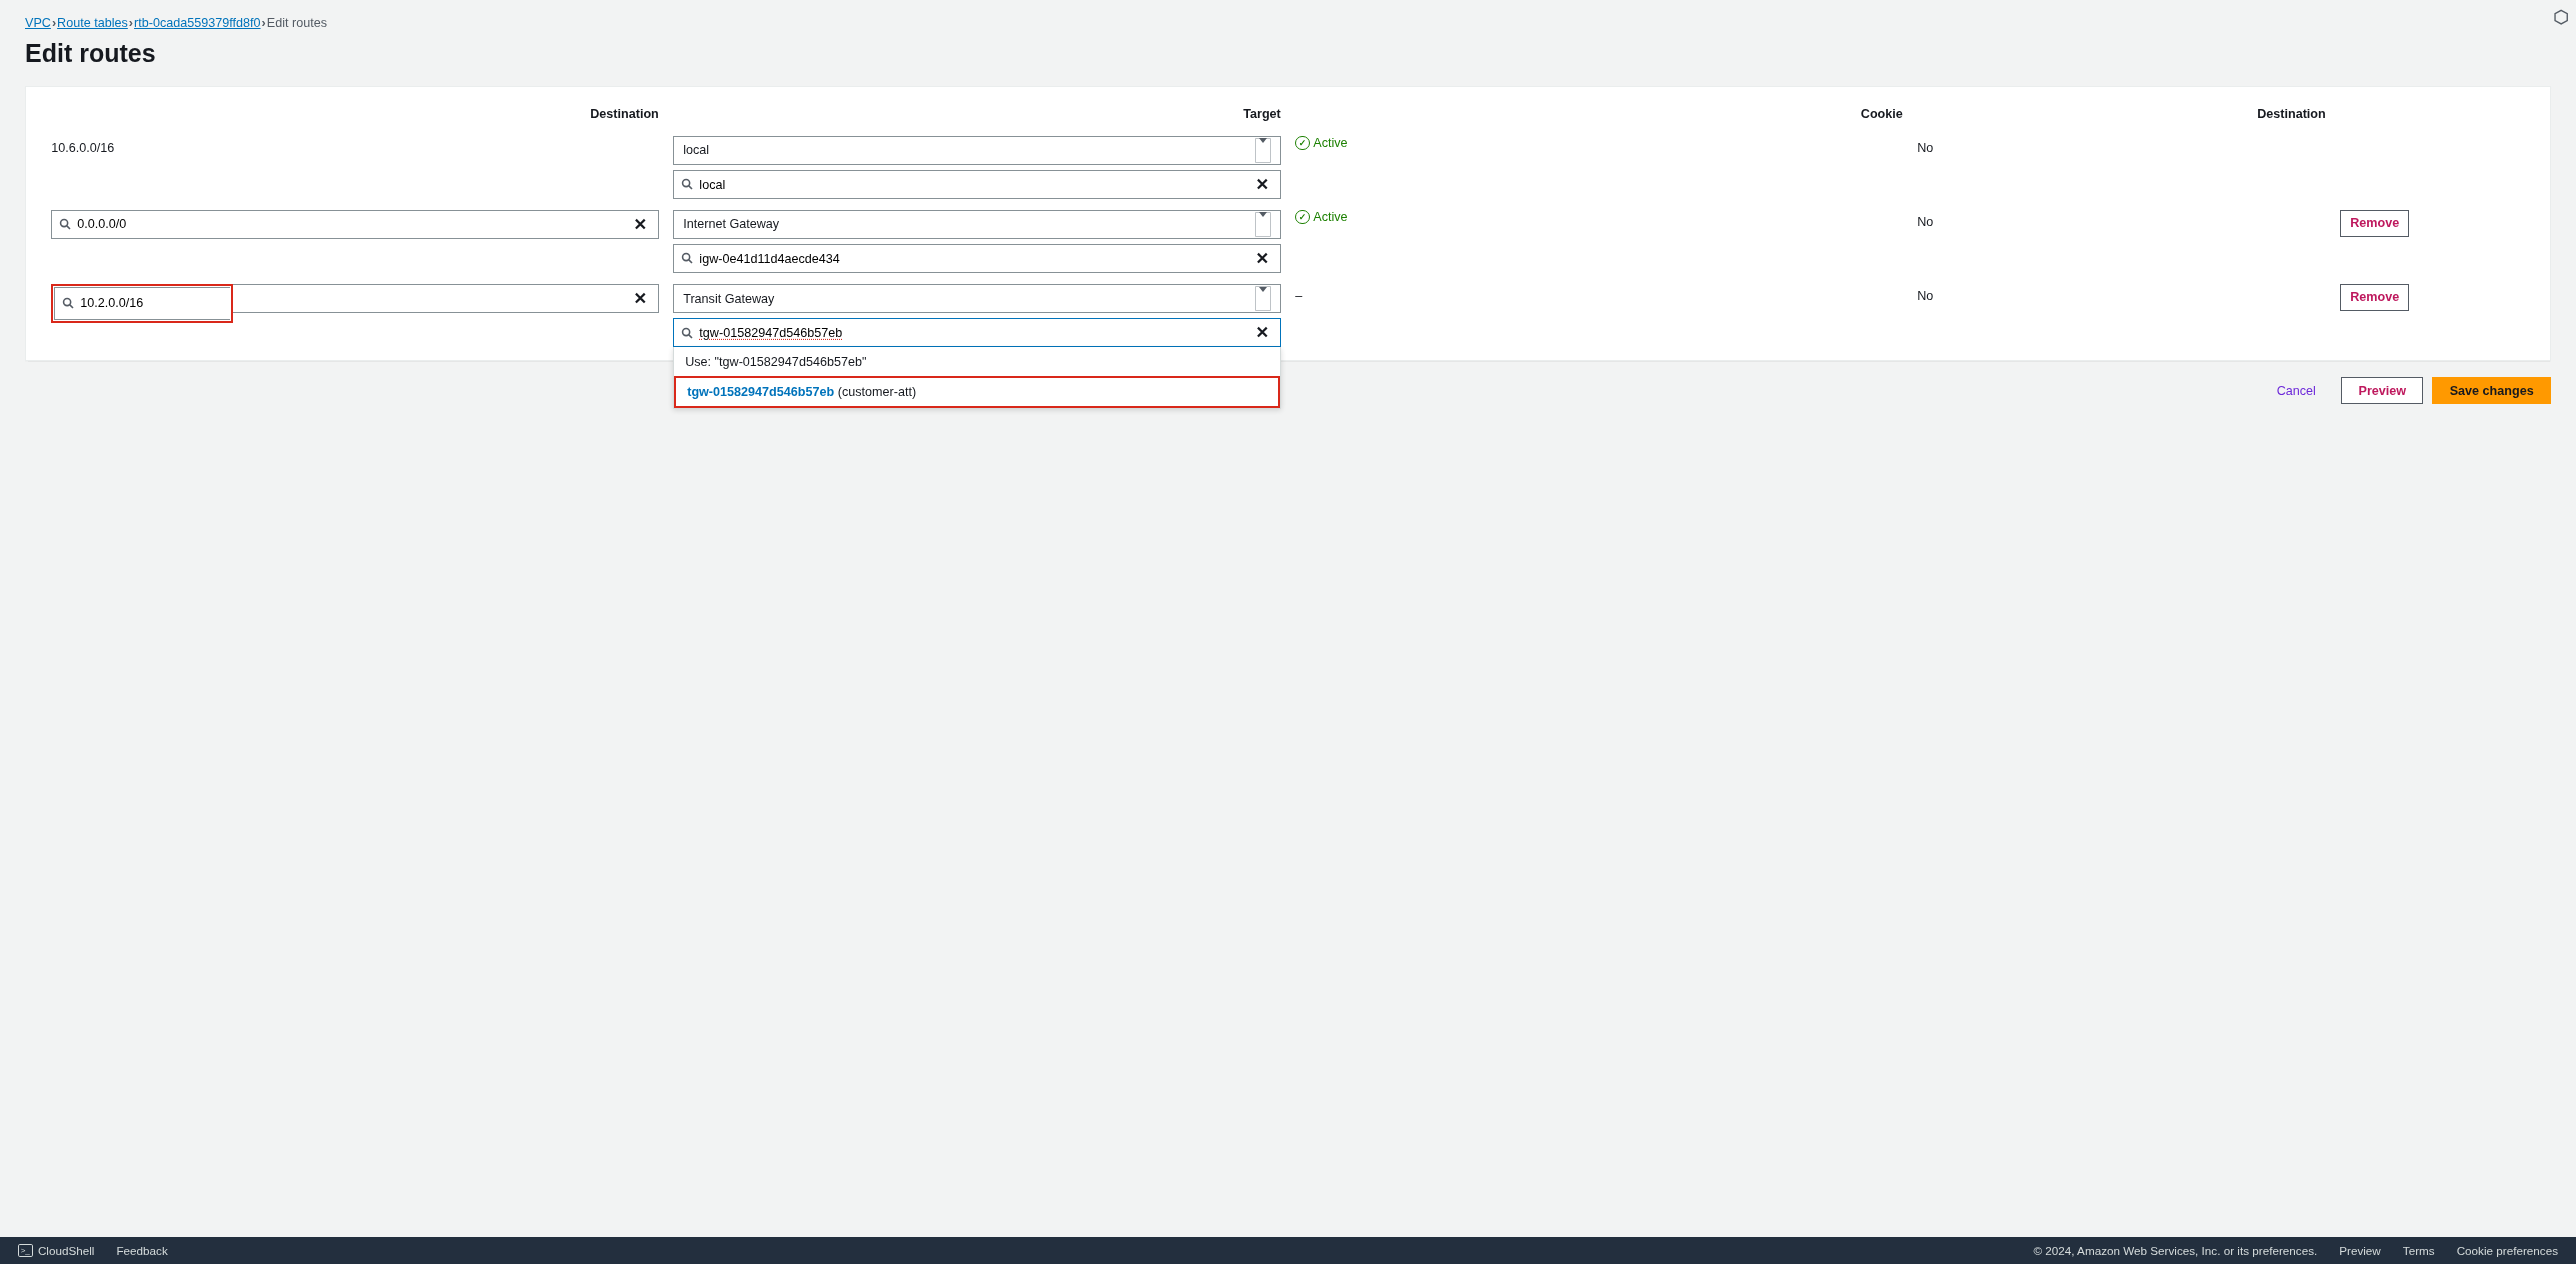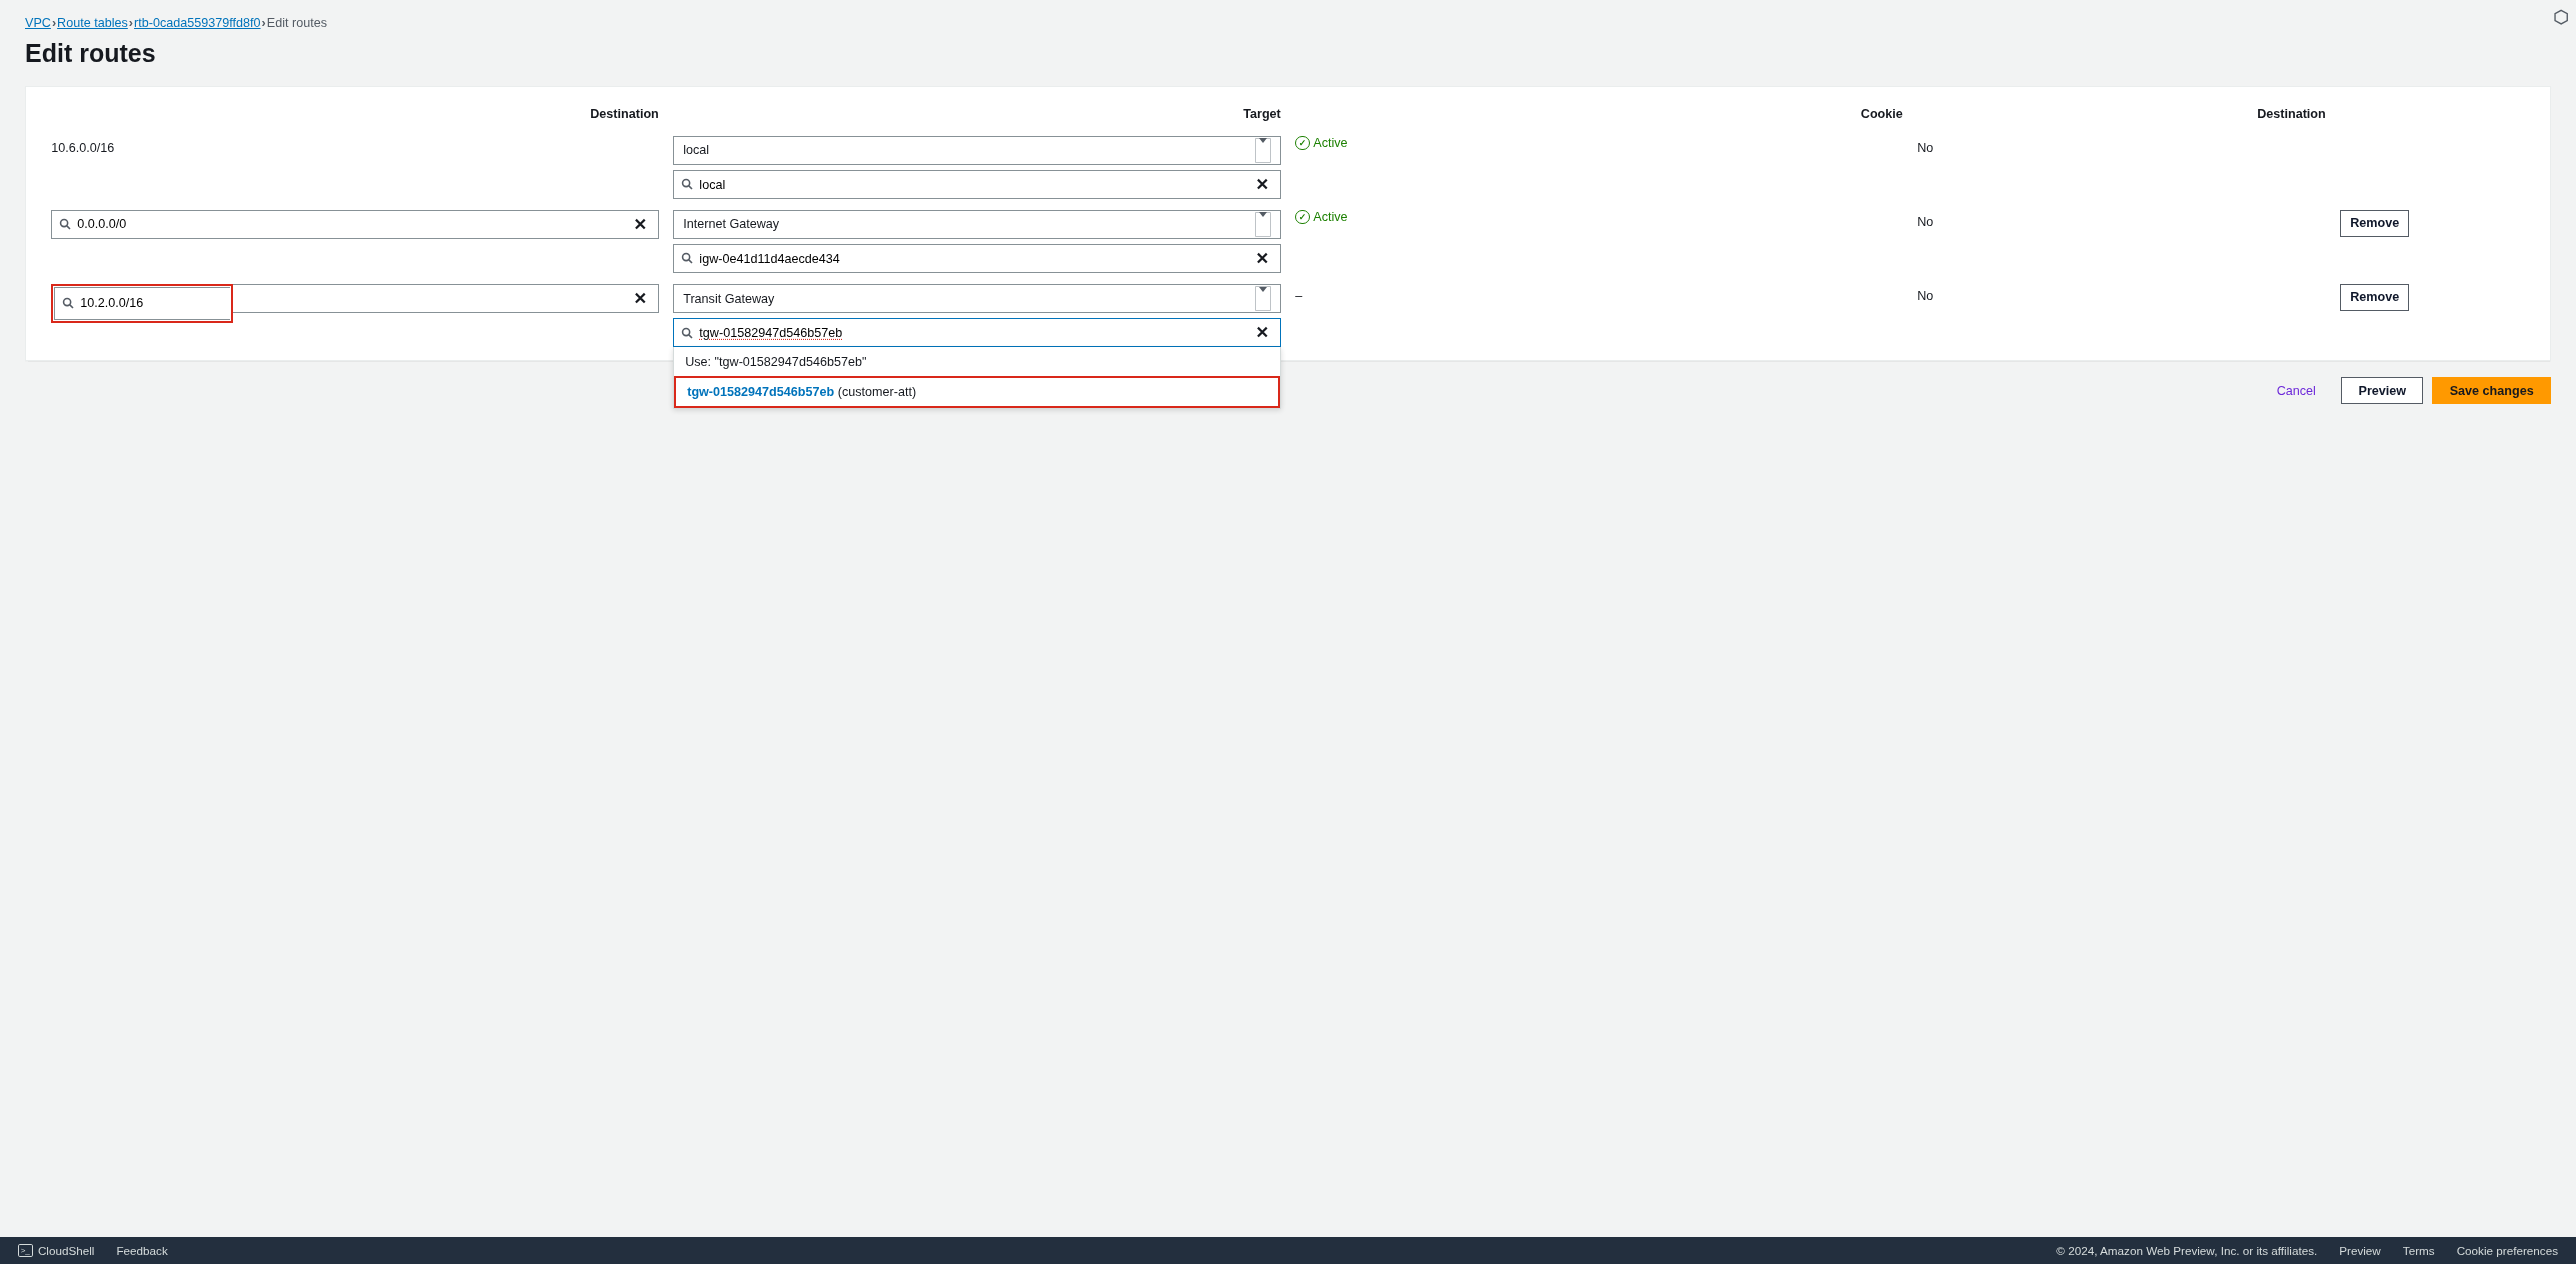--- a/index.html
+++ b/index.html
@@ -190,7 +190,7 @@
     .btn {
       border: 0.9px solid #545b64;
       background: white;
-      color: #0f172a;
+      color: #be185d;
       font-weight: 700;
       font-size: 12.6px;
       padding: 5.4px 16.3px;

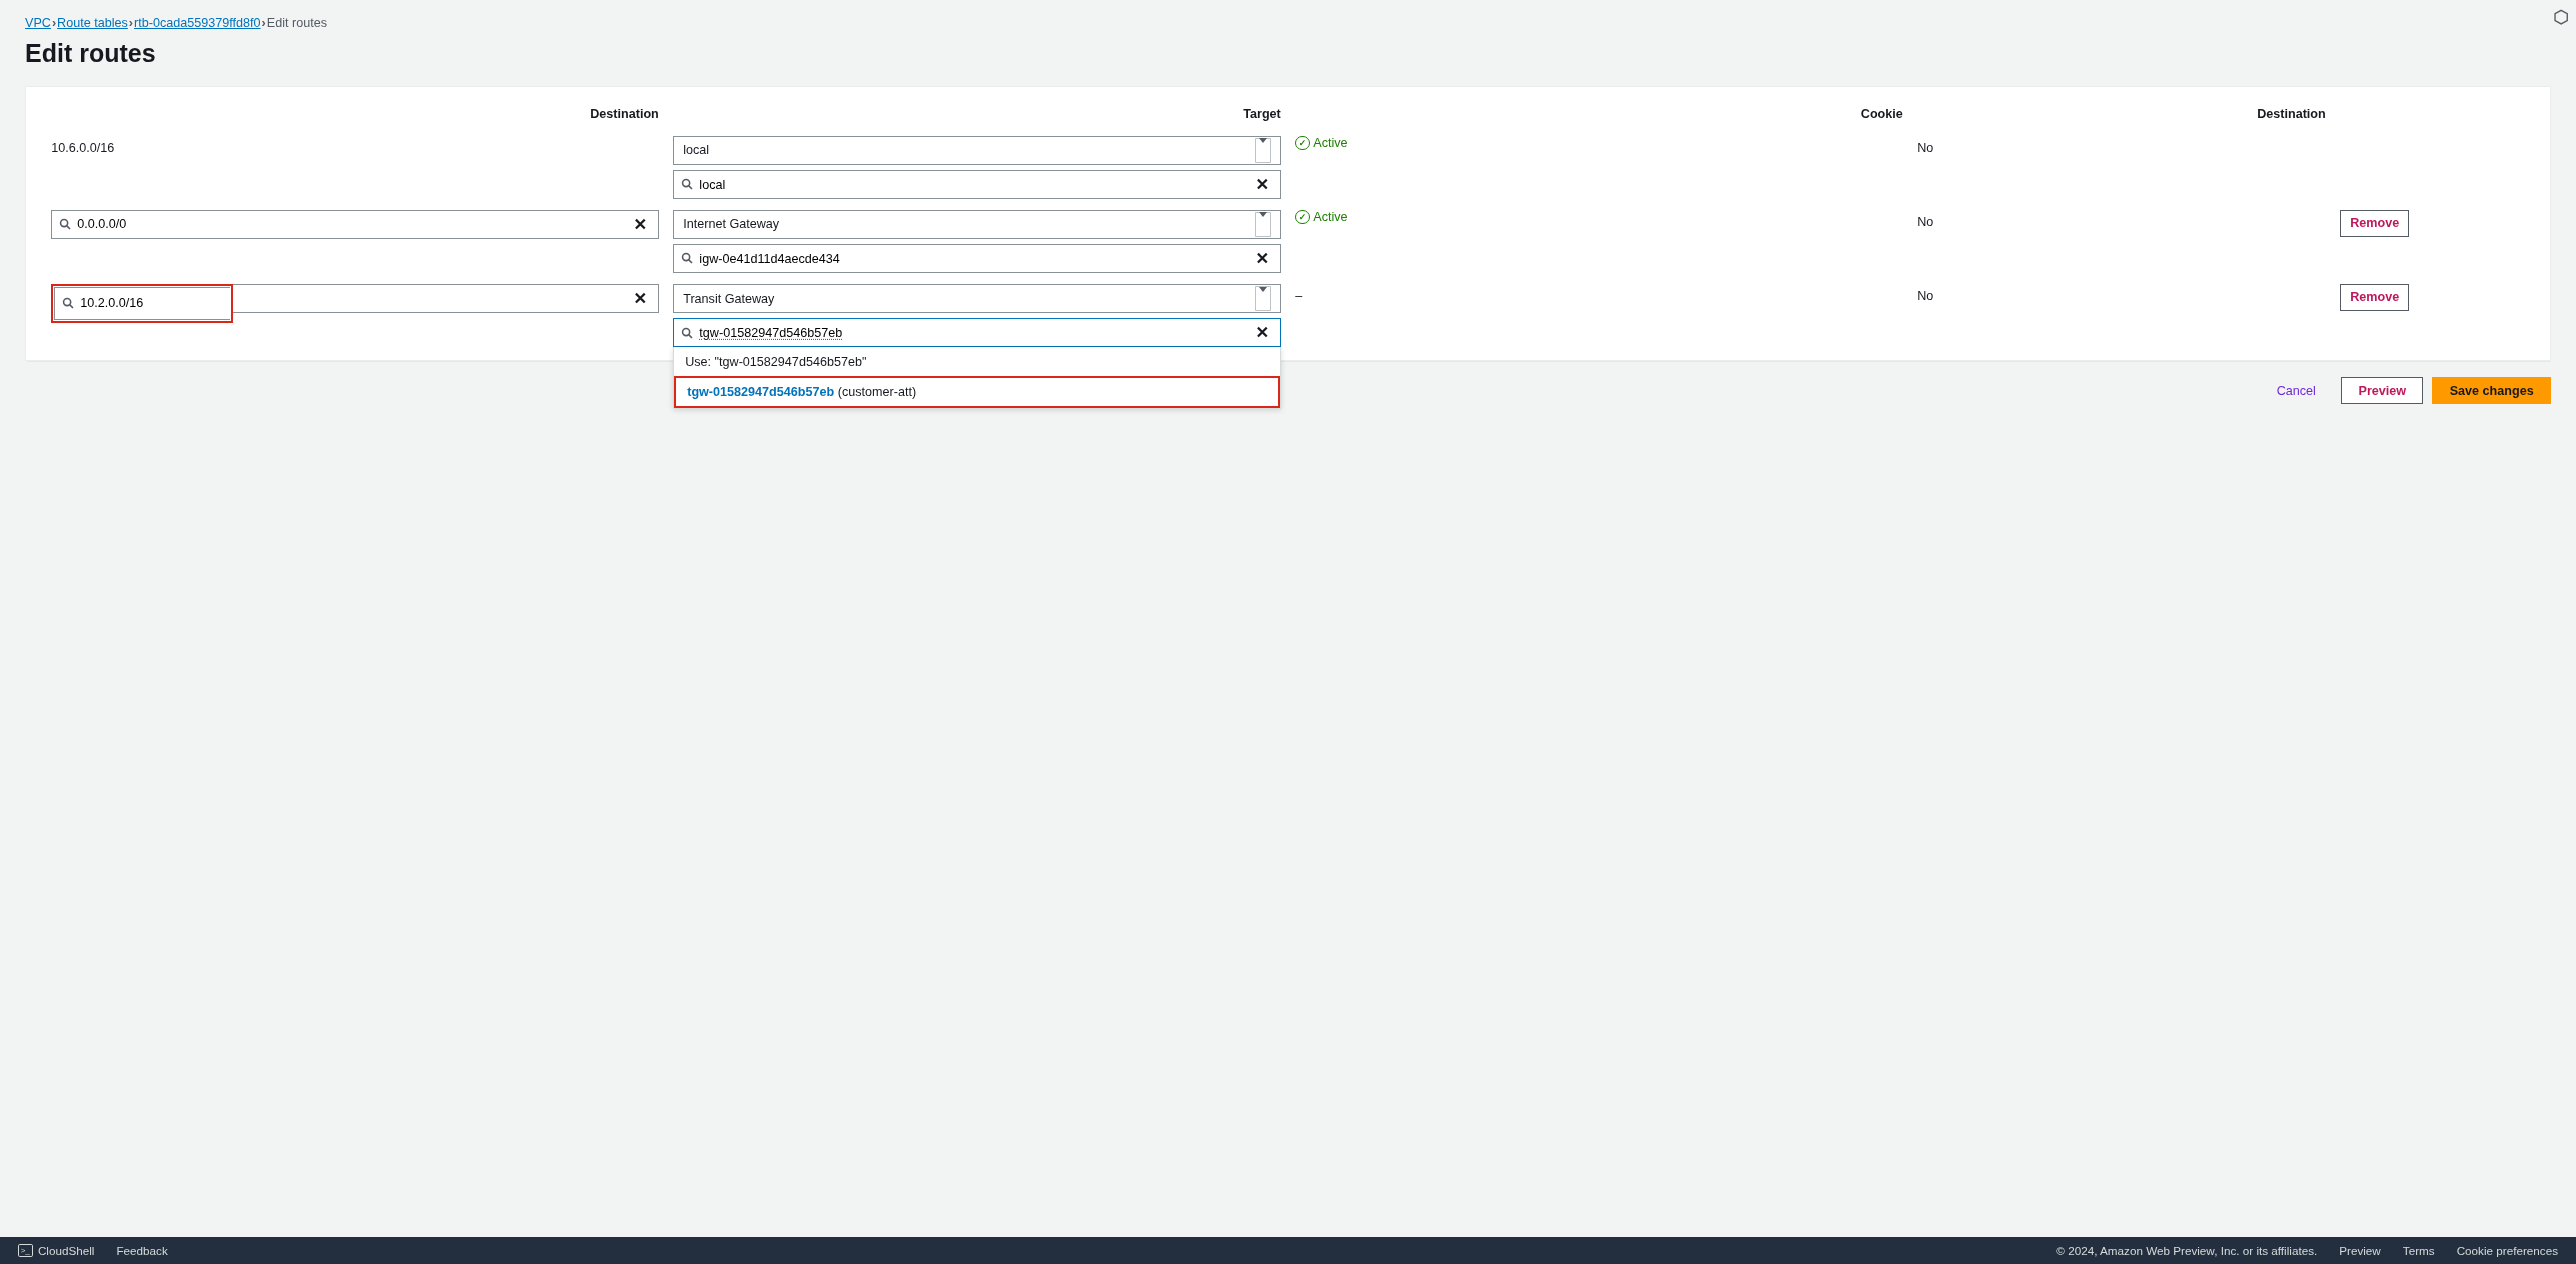--- a/index.html
+++ b/index.html
@@ -538,7 +538,7 @@
     <span>Feedback</span>
   </div>
   <div class="bottom-right">
-    <span>© 2024, Amazon Web Preview, Inc. or its affiliates.</span>
+    <span>© 2024, Amazon Web Services, Inc. or its preferences.</span>
     <span>Preview</span>
     <span>Terms</span>
     <span>Cookie preferences</span>

